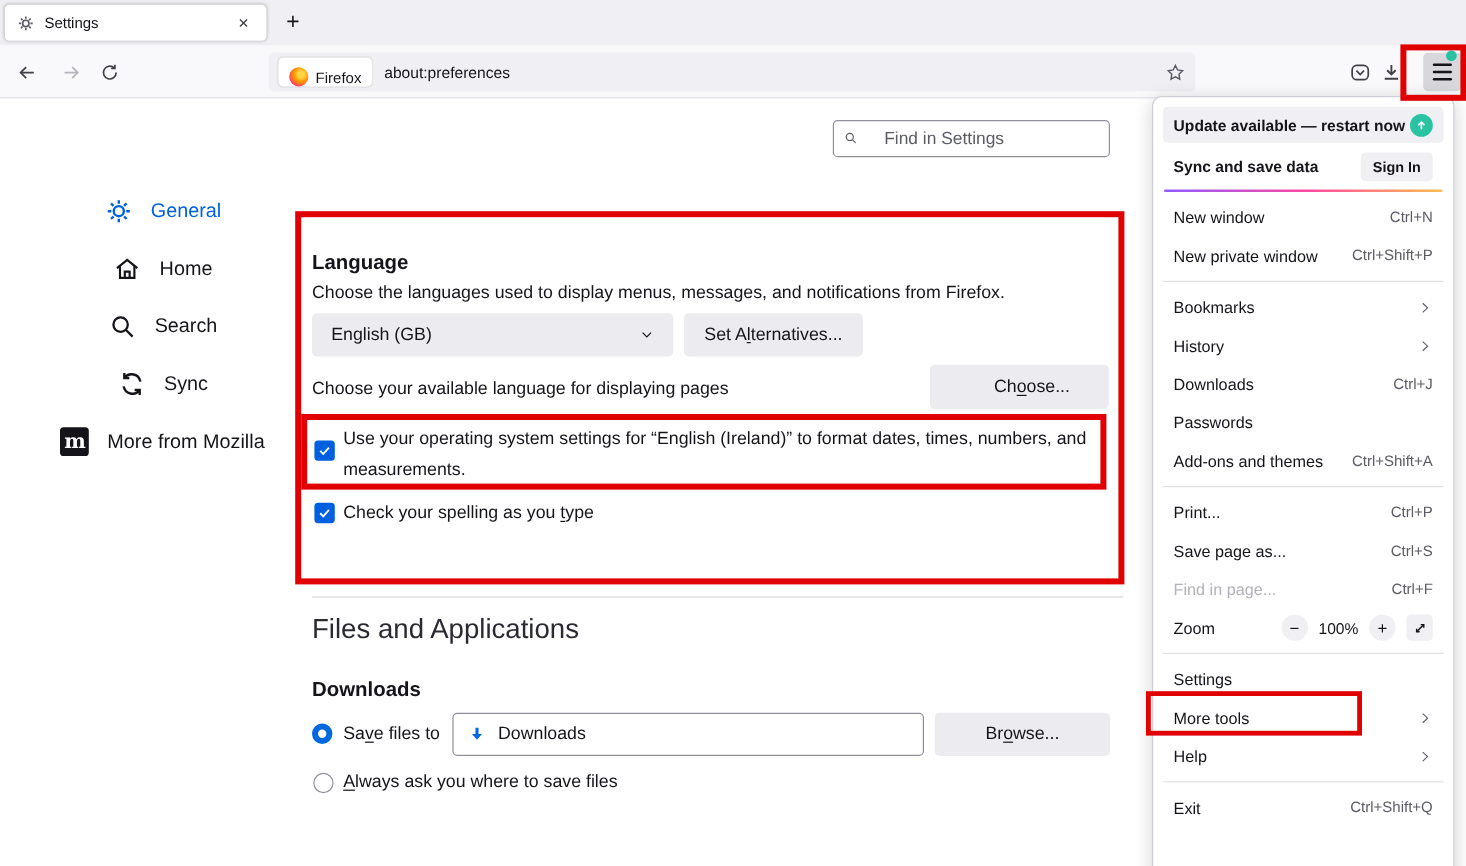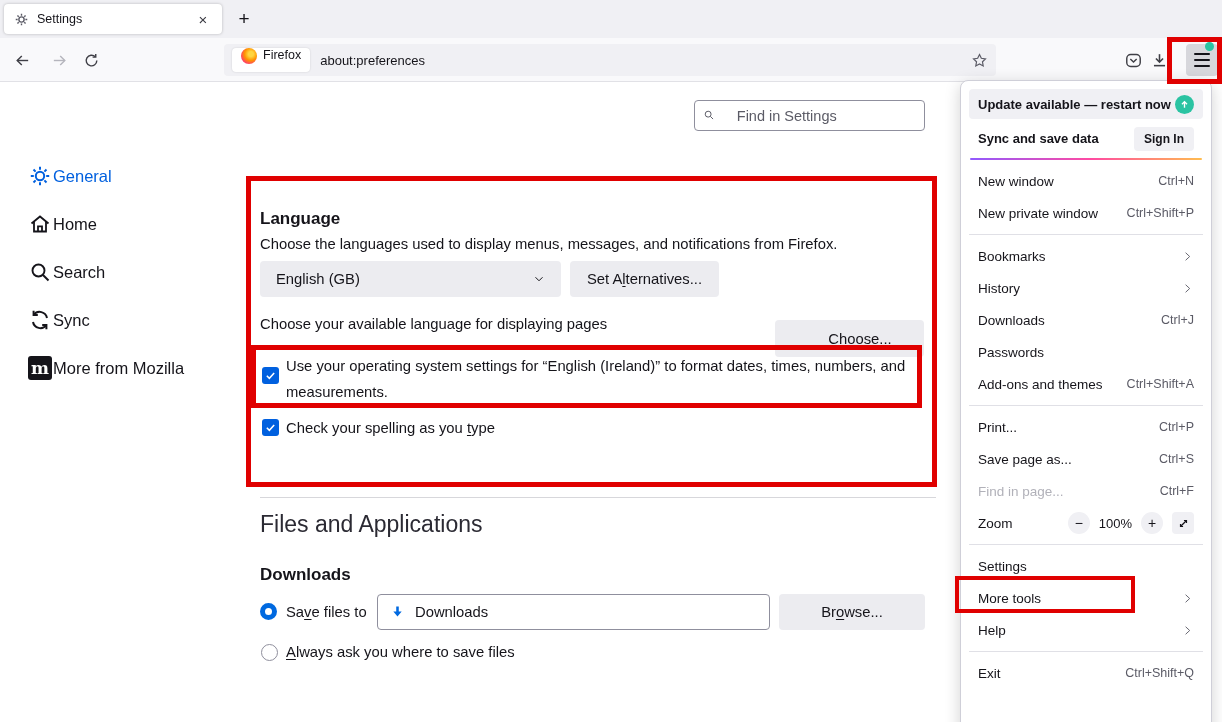--- a/index.html
+++ b/index.html
@@ -20,7 +20,7 @@
   .nav-icon.disabled { color:#b5b5bd; }
   .urlbar { position:absolute; left:224px; top:44px; width:772px; height:32px; background:#f0f0f4; border-radius:4px;
             display:flex; align-items:center; padding:0 8px; gap:10px; }
-  .url-chip { background:#fff; border-radius:4px; height:24px; display:flex; align-items:flex-start; gap:6px; padding:0 9px;
+  .url-chip { background:#fff; border-radius:4px; height:24px; display:flex; align-items:flex-end; gap:6px; padding:0 9px;
               font-size:12.5px; box-shadow:0 0 2px rgba(0,0,0,.15); }
   .ff-logo { width:16px; height:16px; border-radius:50%;
              background:radial-gradient(circle at 62% 38%, #ffd53f 0 18%, #ff9400 45%, #ff3b6b 75%, #b5007f 100%); }

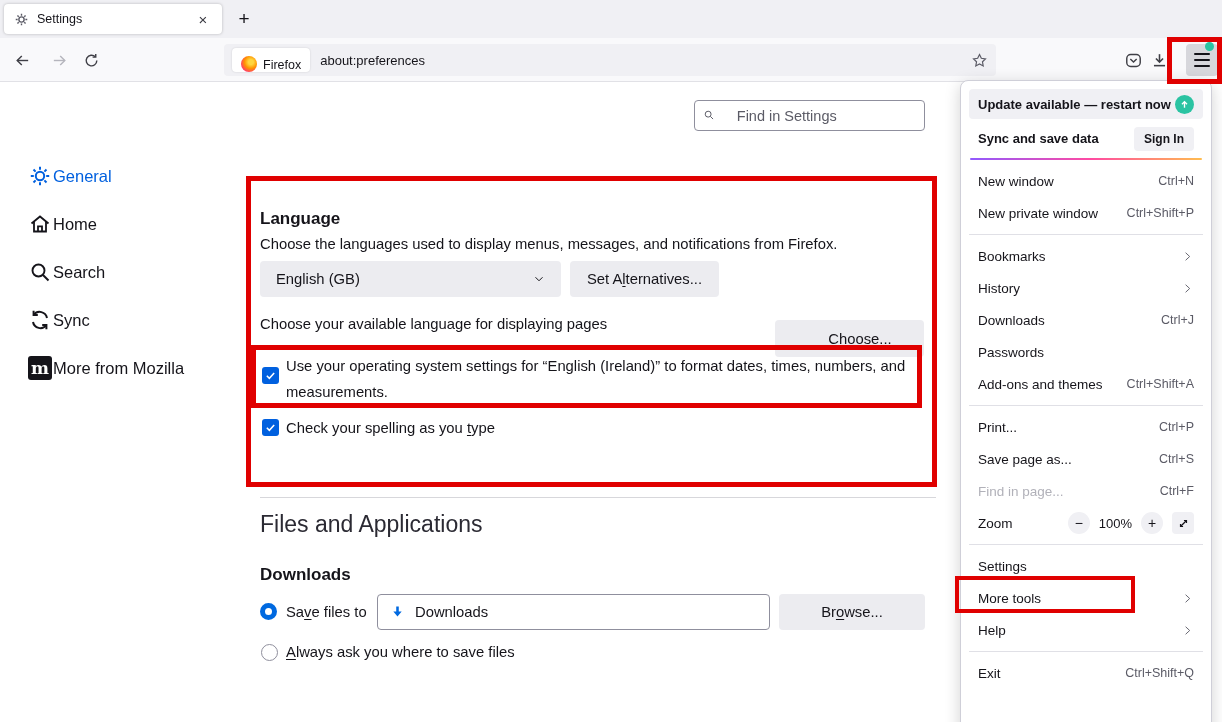--- a/index.html
+++ b/index.html
@@ -34,7 +34,7 @@
 
   
   .sidebar { position:absolute; left:28px; top:152px; width:215px; }
-  .side-item { display:flex; align-items:center; gap:1px; height:48px; cursor:pointer; }
+  .side-item { display:flex; align-items:center; gap:15px; height:48px; cursor:pointer;justify-content:center; }
   .side-icon { width:24px; height:24px; color:#15141a; }
   .side-label { font-size:16.5px; }
   .side-item.selected .side-label, .side-item.selected .side-icon { color:#0060df; }

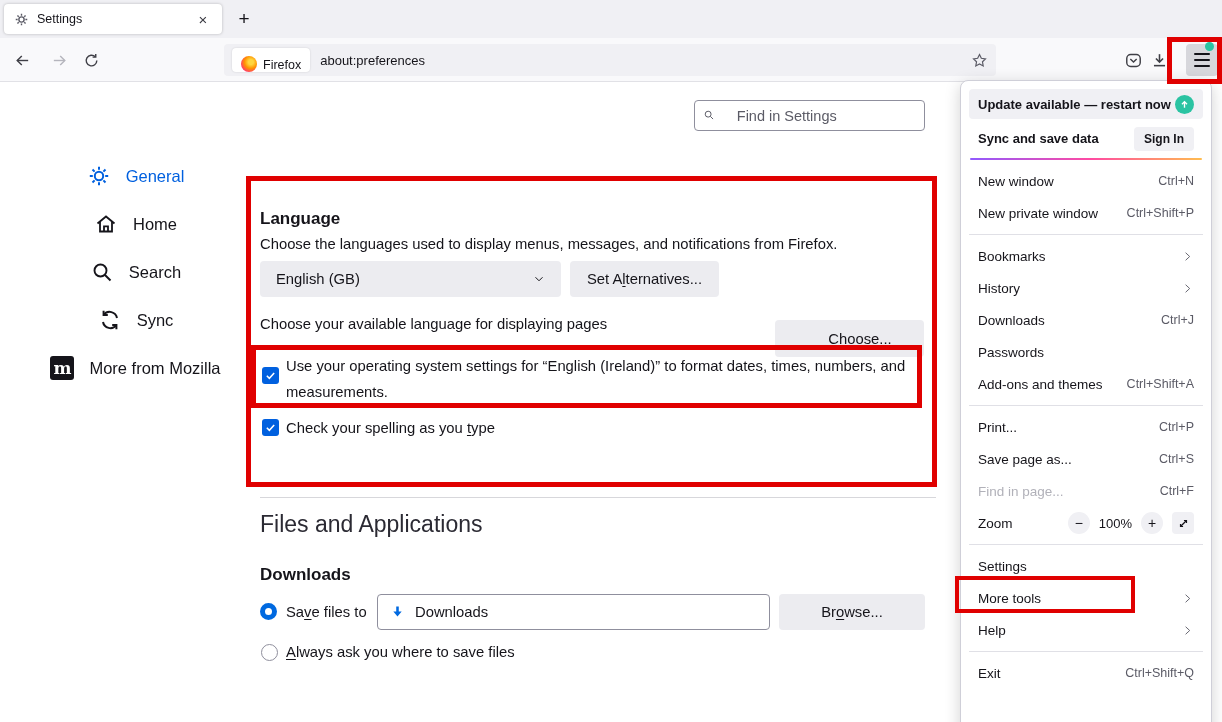--- a/index.html
+++ b/index.html
@@ -239,7 +239,7 @@
   </div>
 
 <div class="body-text" style="left:260px; top:316px;">Choose your available language for displaying pages</div>
-<div class="gbtn" style="left:775px; top:320px; width:149px; height:37px;padding-left:21px;">
+<div class="gbtn" style="left:775px; top:304px; width:149px; height:37px;padding-left:21px;">
     <span>Ch</span>
     <span class="ak">o</span>
     <span>ose...</span>

